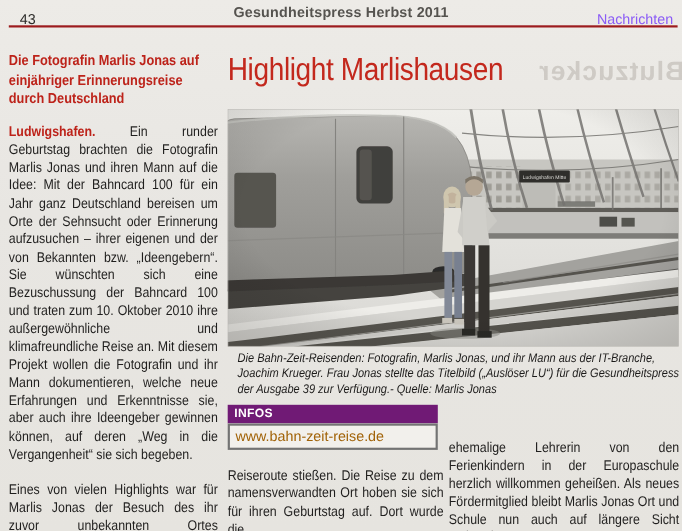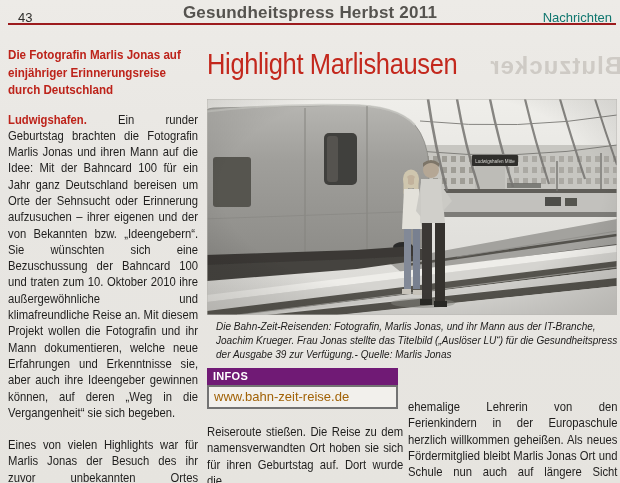--- a/index.html
+++ b/index.html
@@ -11,7 +11,7 @@
   .abs{position:absolute;}
   
   .page-num{left:18px;top:10px;font-size:13px;color:#2e2d2b;}
-  .mag-title{left:0;right:0;top:3px;text-align:center;font-size:17px;font-weight:700;color:#55534f;letter-spacing:.2px;}
+  .mag-title{left:0;right:0;top:3px;text-align:center;font-size:13px;font-weight:700;color:#55534f;letter-spacing:.2px;}
   .section-label{right:8px;top:10px;font-size:13px;color:#0f766e;}
   .header-rule{left:8px;top:23px;width:608px;height:2px;background:#9c1b1d;}
   

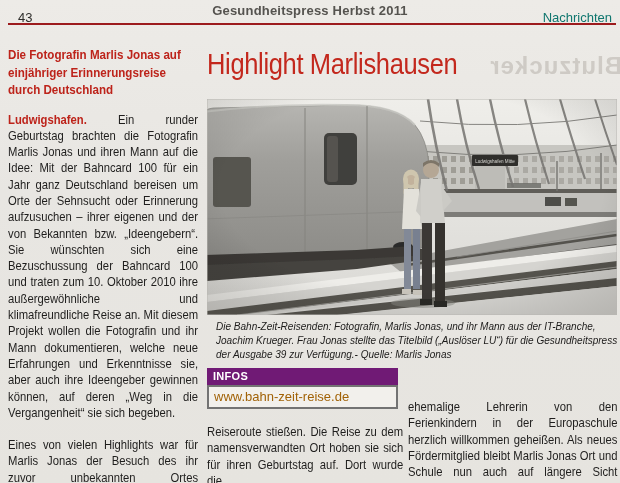--- a/index.html
+++ b/index.html
@@ -12,7 +12,7 @@
   
   .page-num{left:18px;top:10px;font-size:13px;color:#2e2d2b;}
   .mag-title{left:0;right:0;top:3px;text-align:center;font-size:13px;font-weight:700;color:#55534f;letter-spacing:.2px;}
-  .section-label{right:8px;top:10px;font-size:13px;color:#0f766e;}
+  .section-label{right:8px;top:10px;font-size:13px;color:#8b5cf6;}
   .header-rule{left:8px;top:23px;width:608px;height:2px;background:#9c1b1d;}
   
   .condense{transform:scaleX(.88);transform-origin:0 0;}

